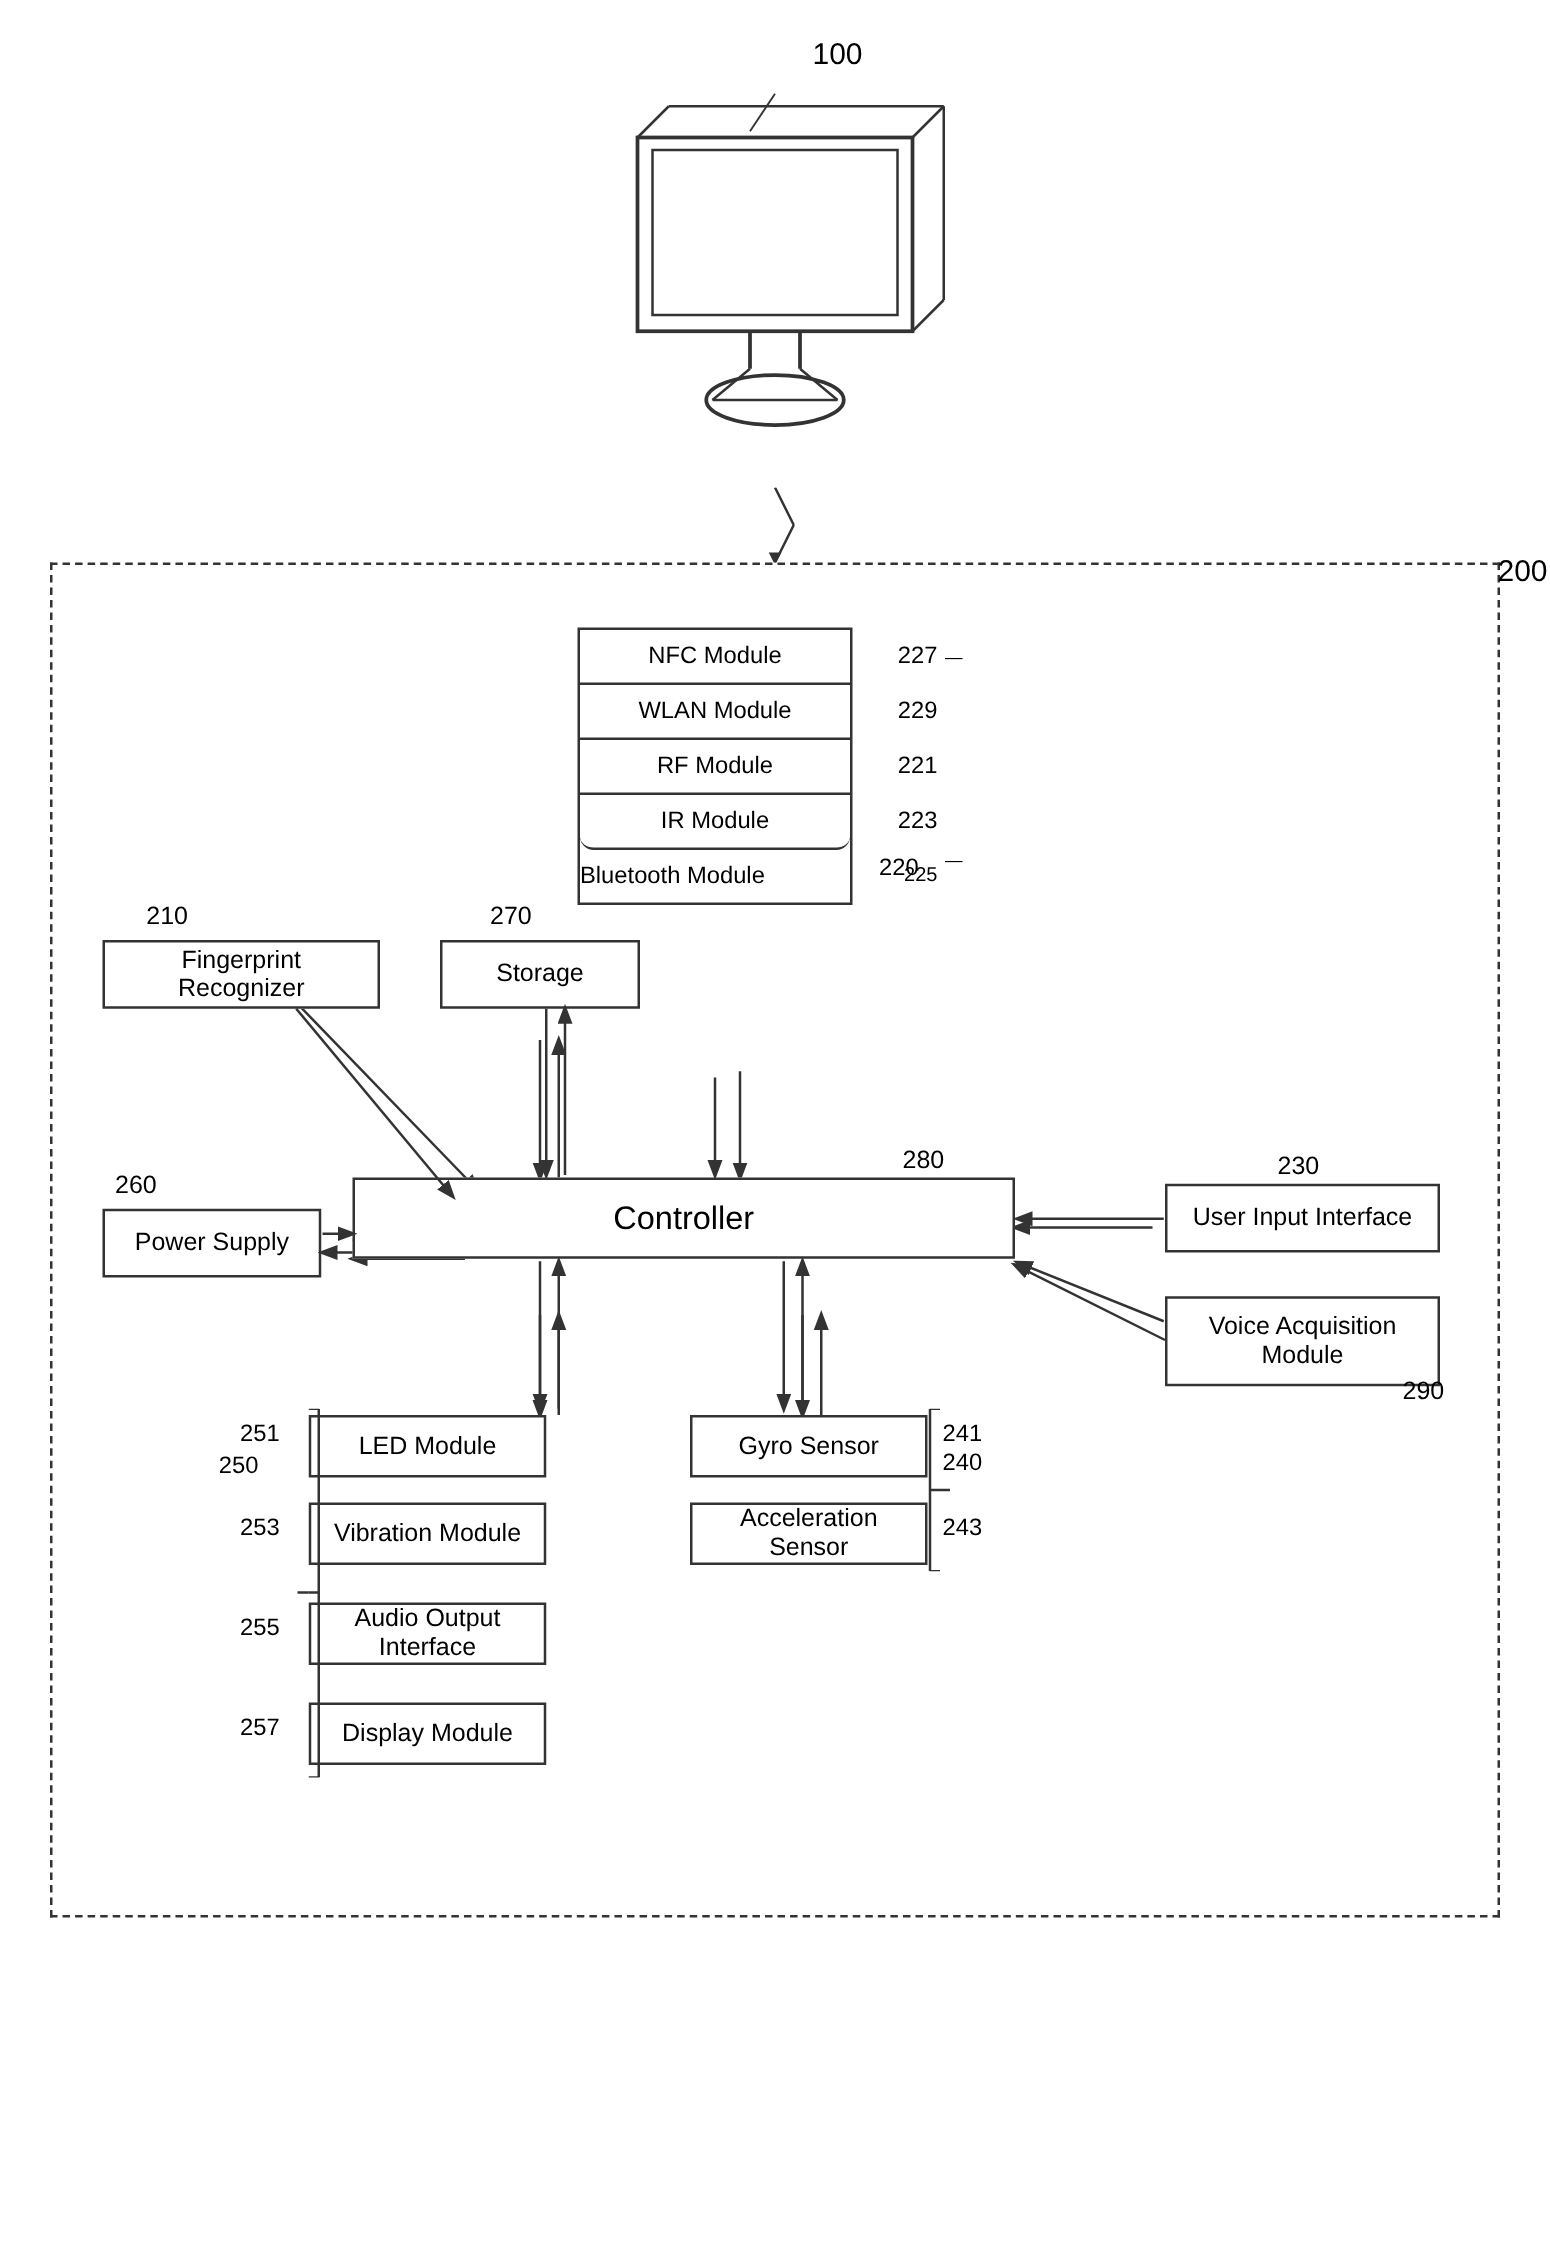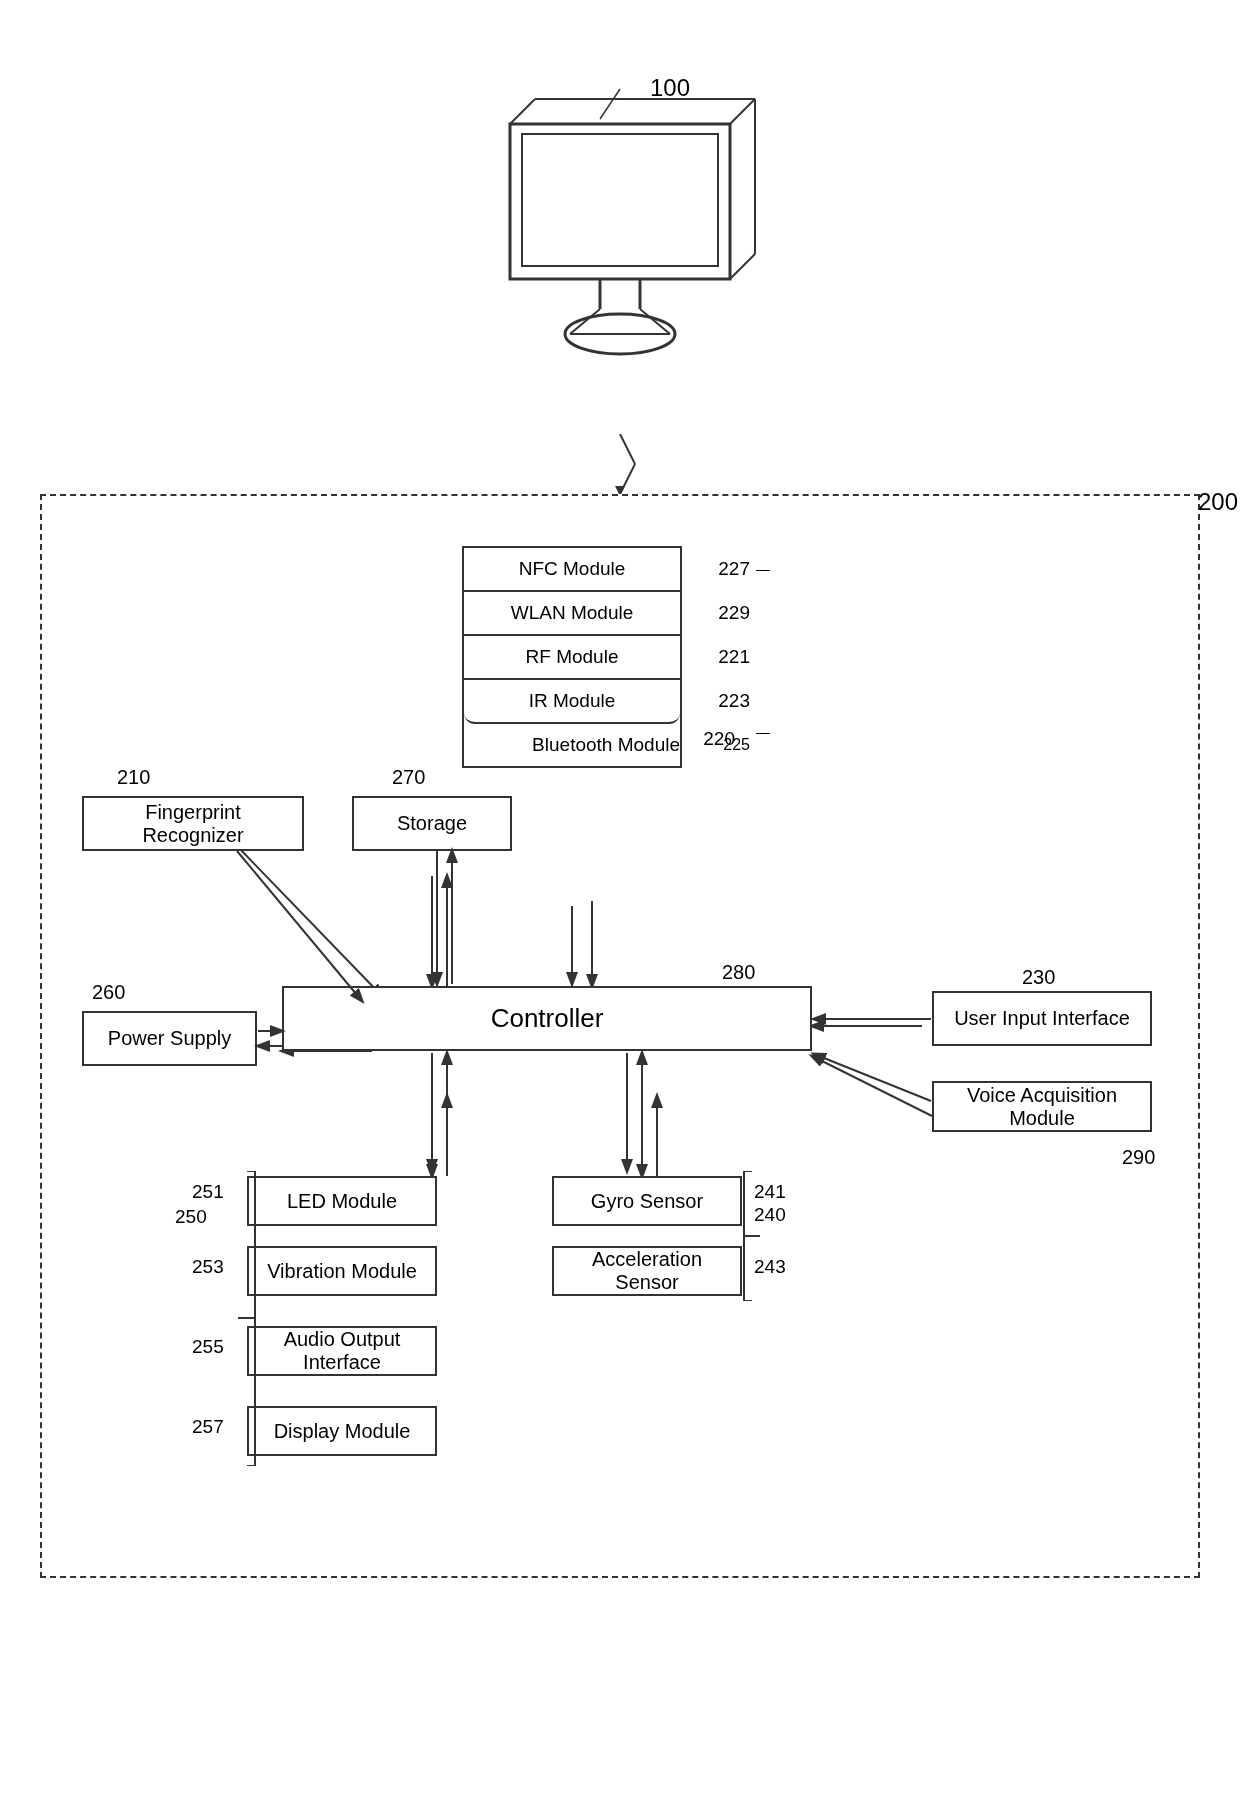--- a/index.html
+++ b/index.html
@@ -32,9 +32,9 @@
     .monitor-area {
       display: flex;
       justify-content: center;
+      align-items: center;
       height: 360px;
       position: relative;
-      margin-top: 44px;
     }
 
     .monitor-svg {

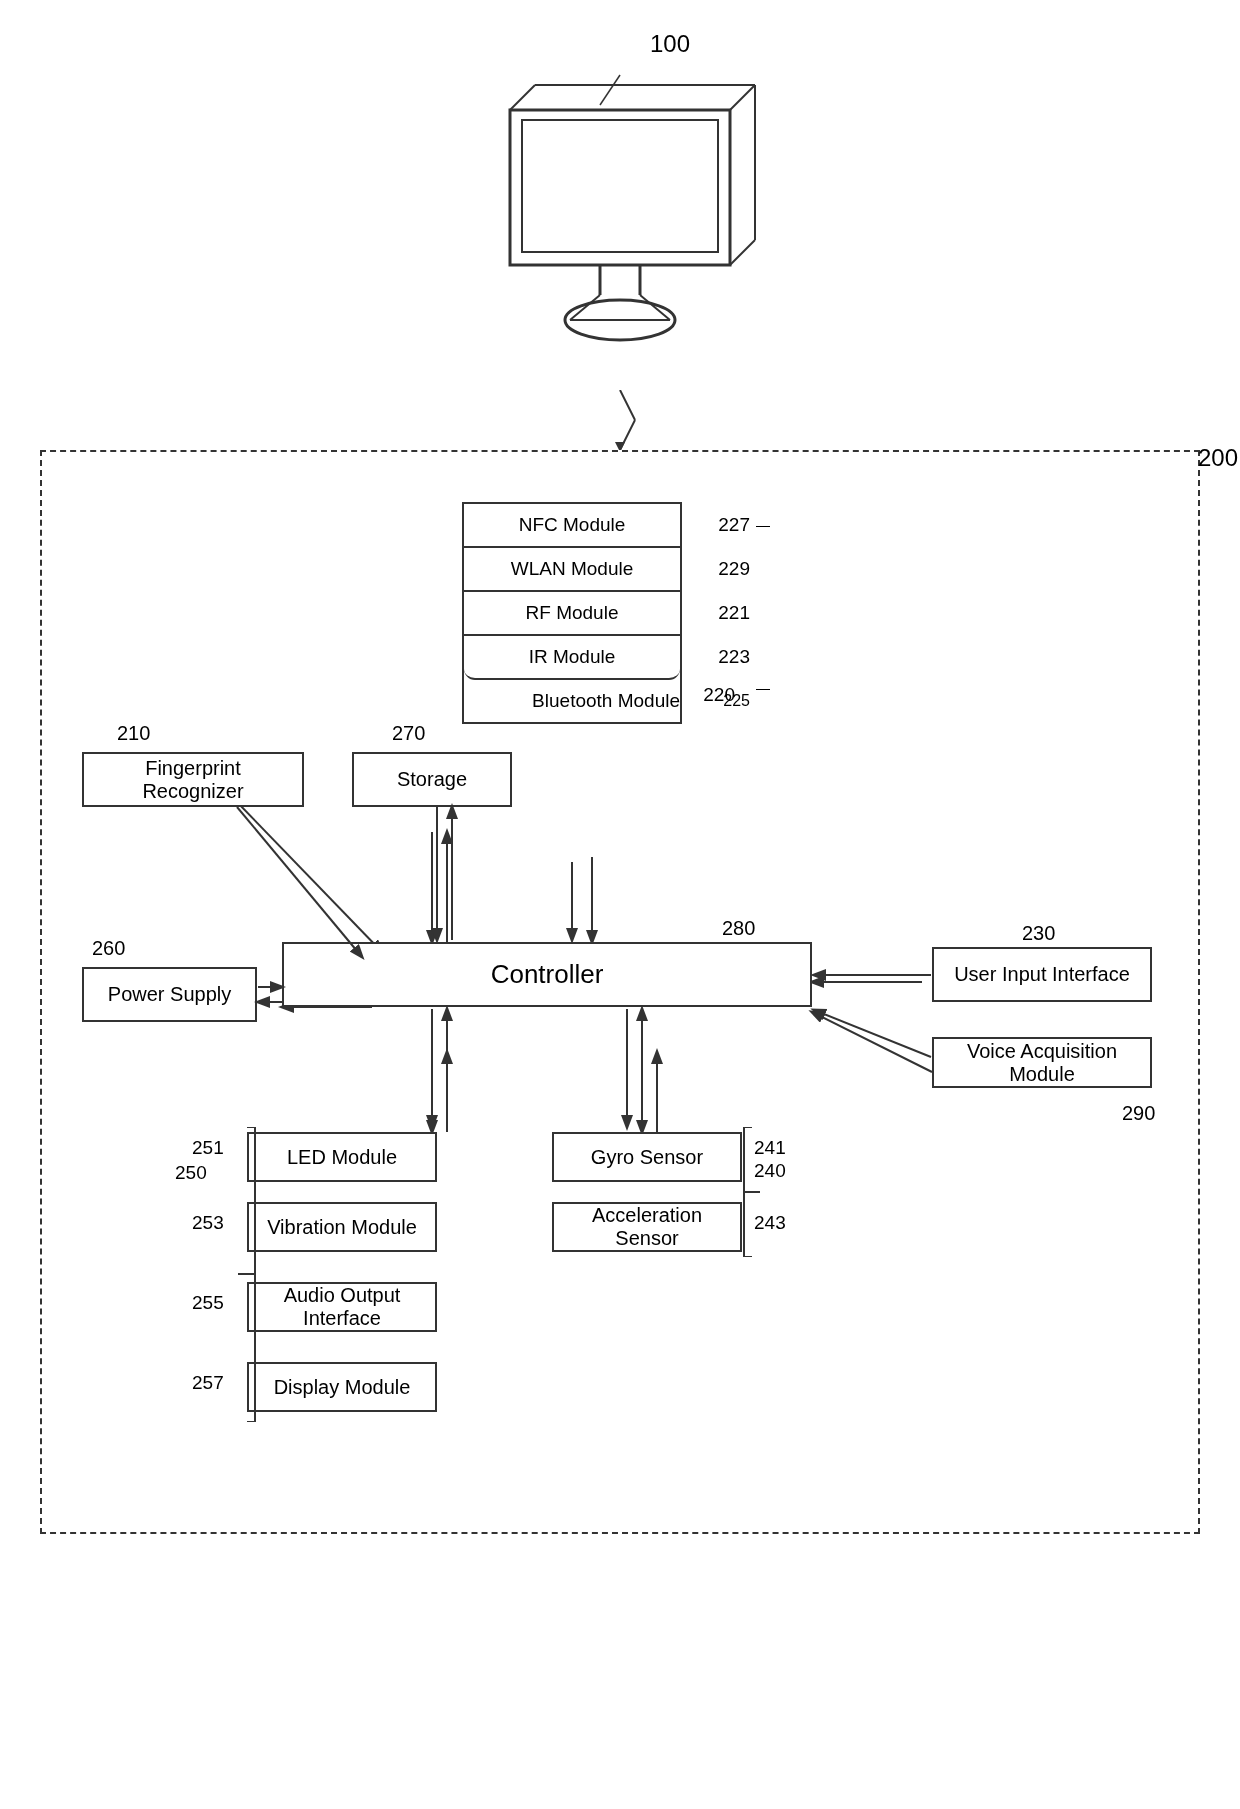--- a/index.html
+++ b/index.html
@@ -213,7 +213,7 @@
           <span style="position:absolute; right:-55px; bottom:-28px; font-size:19px;">220</span>
           <span style="position:absolute; right:-90px; bottom:-18px; font-size:14px;">—</span>
         </div>
-        <div style="padding:10px 0; text-align:right; font-size:19px; font-family:Arial,sans-serif; position:relative;">
+        <div style="padding:10px 0; text-align:left; font-size:19px; font-family:Arial,sans-serif; position:relative;">
           <span>Bluetooth Module</span>
           <span style="position:absolute; right:-70px; top:50%; transform:translateY(-50%); font-size:16px; white-space:nowrap;">225</span>
         </div>

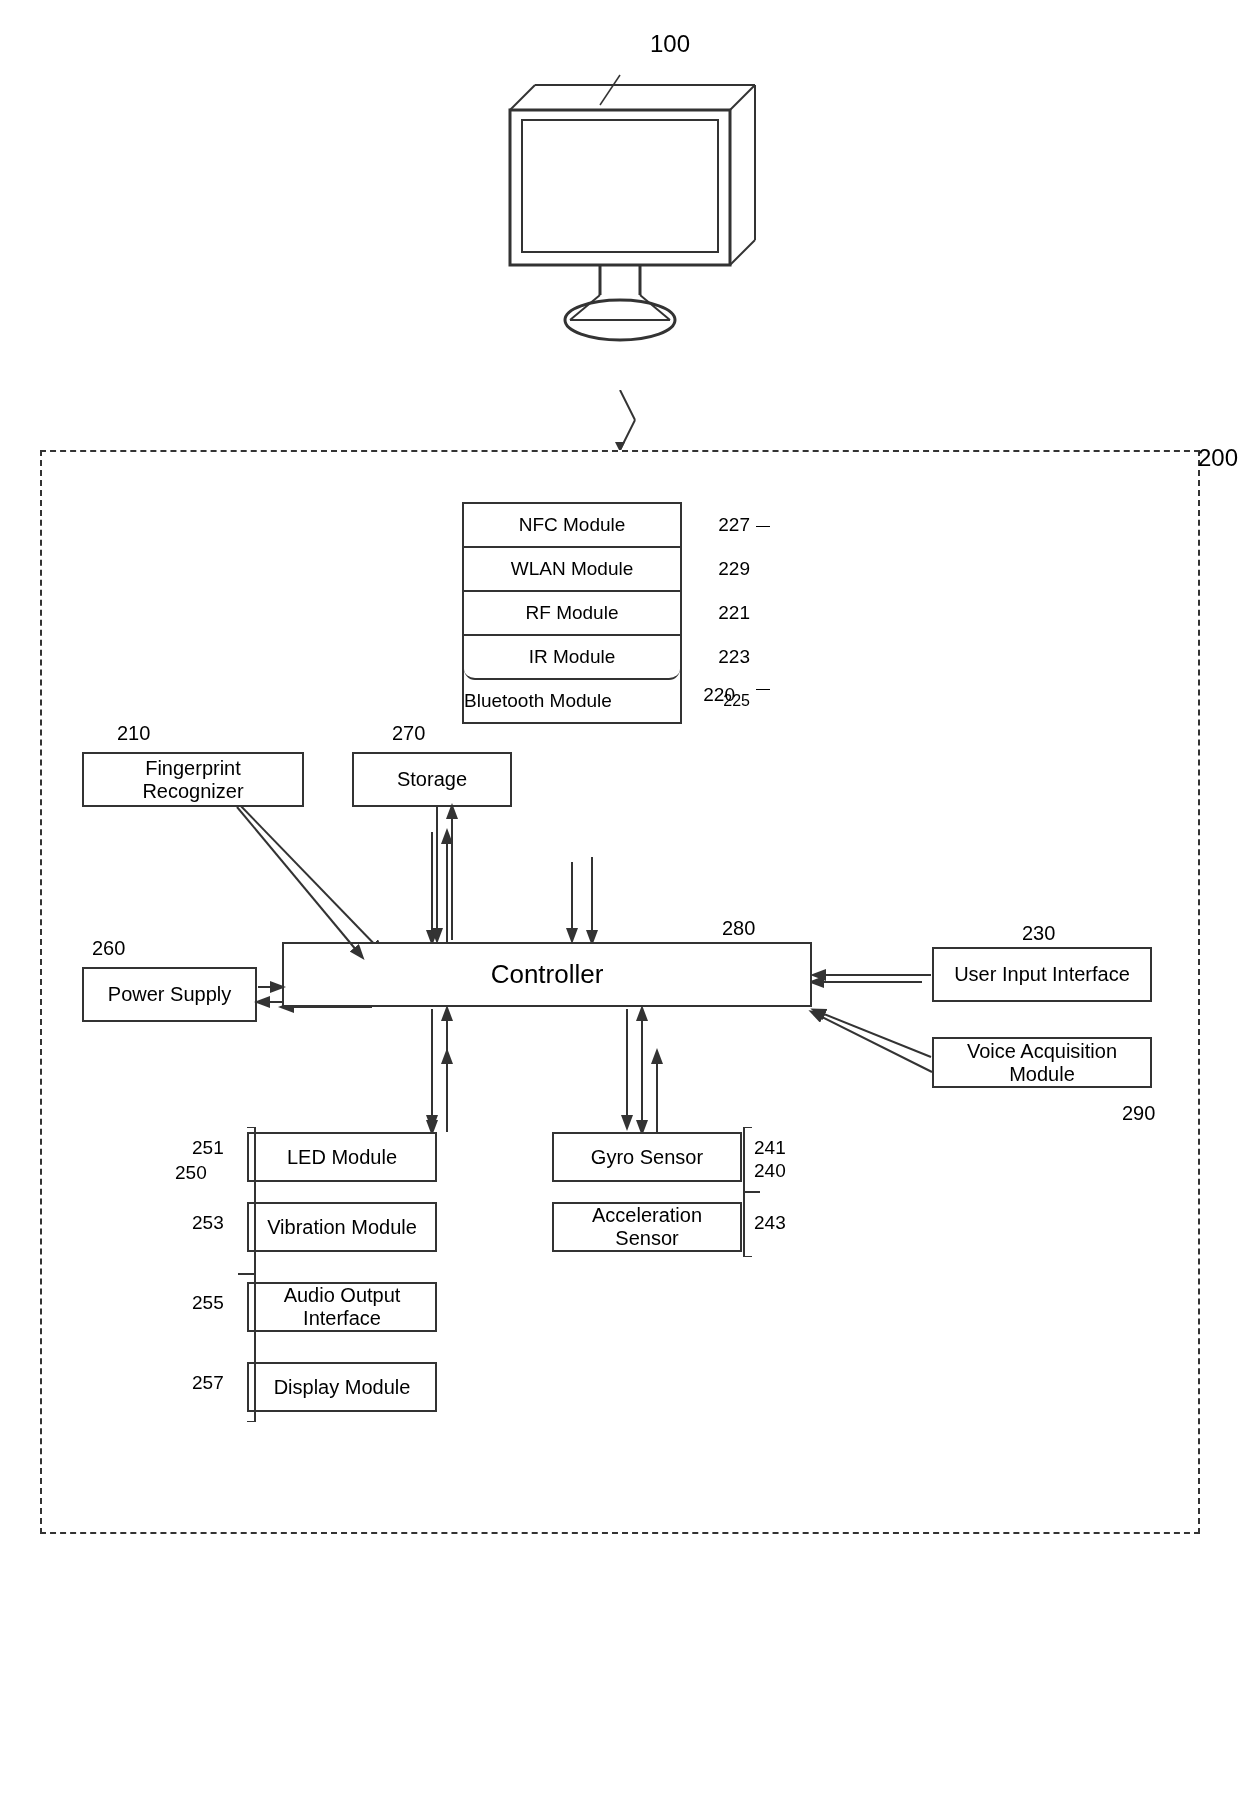--- a/index.html
+++ b/index.html
@@ -249,7 +249,7 @@
 
       <div style="position:absolute; top:440px; left:960px; font-size:20px; font-family:Arial,sans-serif;">230</div>
 
-      <div style="position:absolute; top:555px; left:870px; width:220px; height:51px;justify-content:flex-end;" class="box">
+      <div style="position:absolute; top:555px; left:870px; width:220px; height:72px;justify-content:flex-end;" class="box">
         <span>Voice Acquisition Module</span>
       </div>
 

